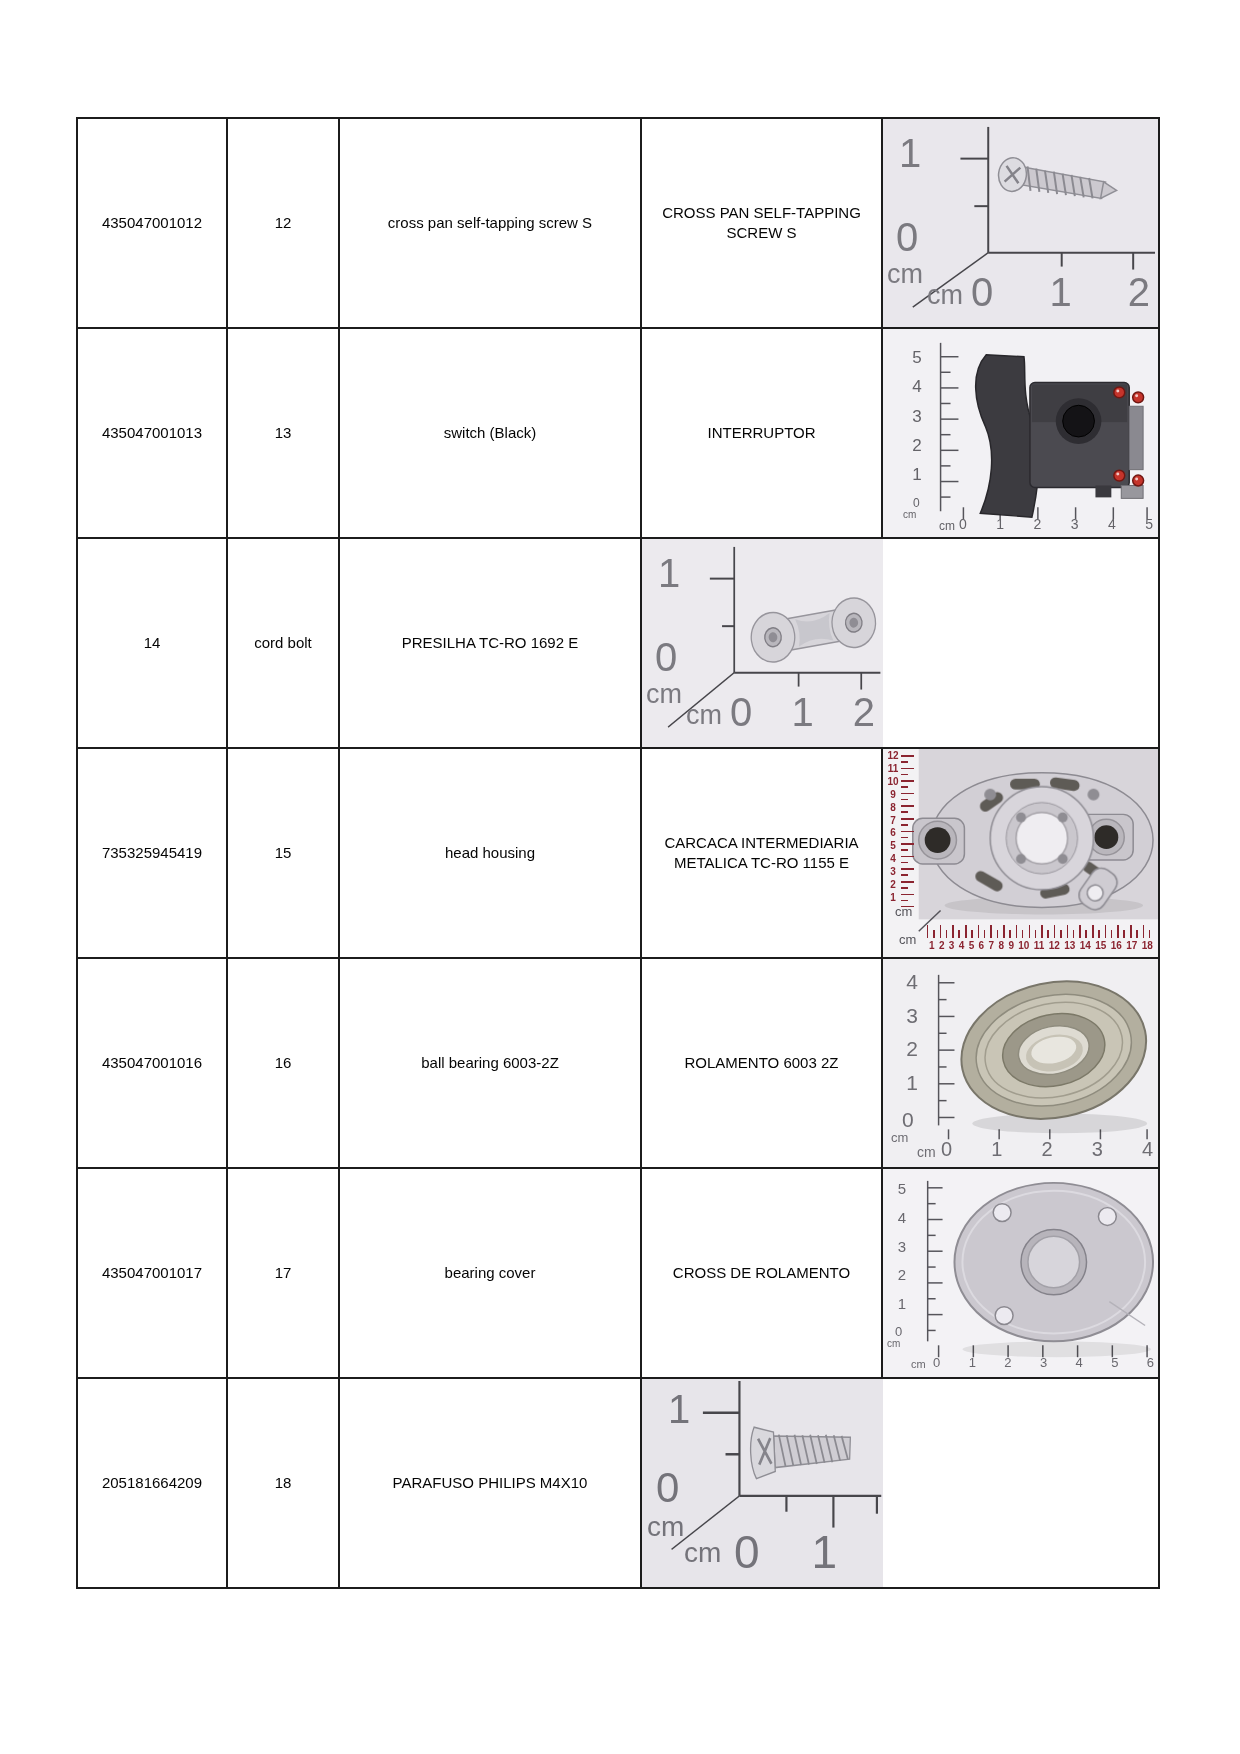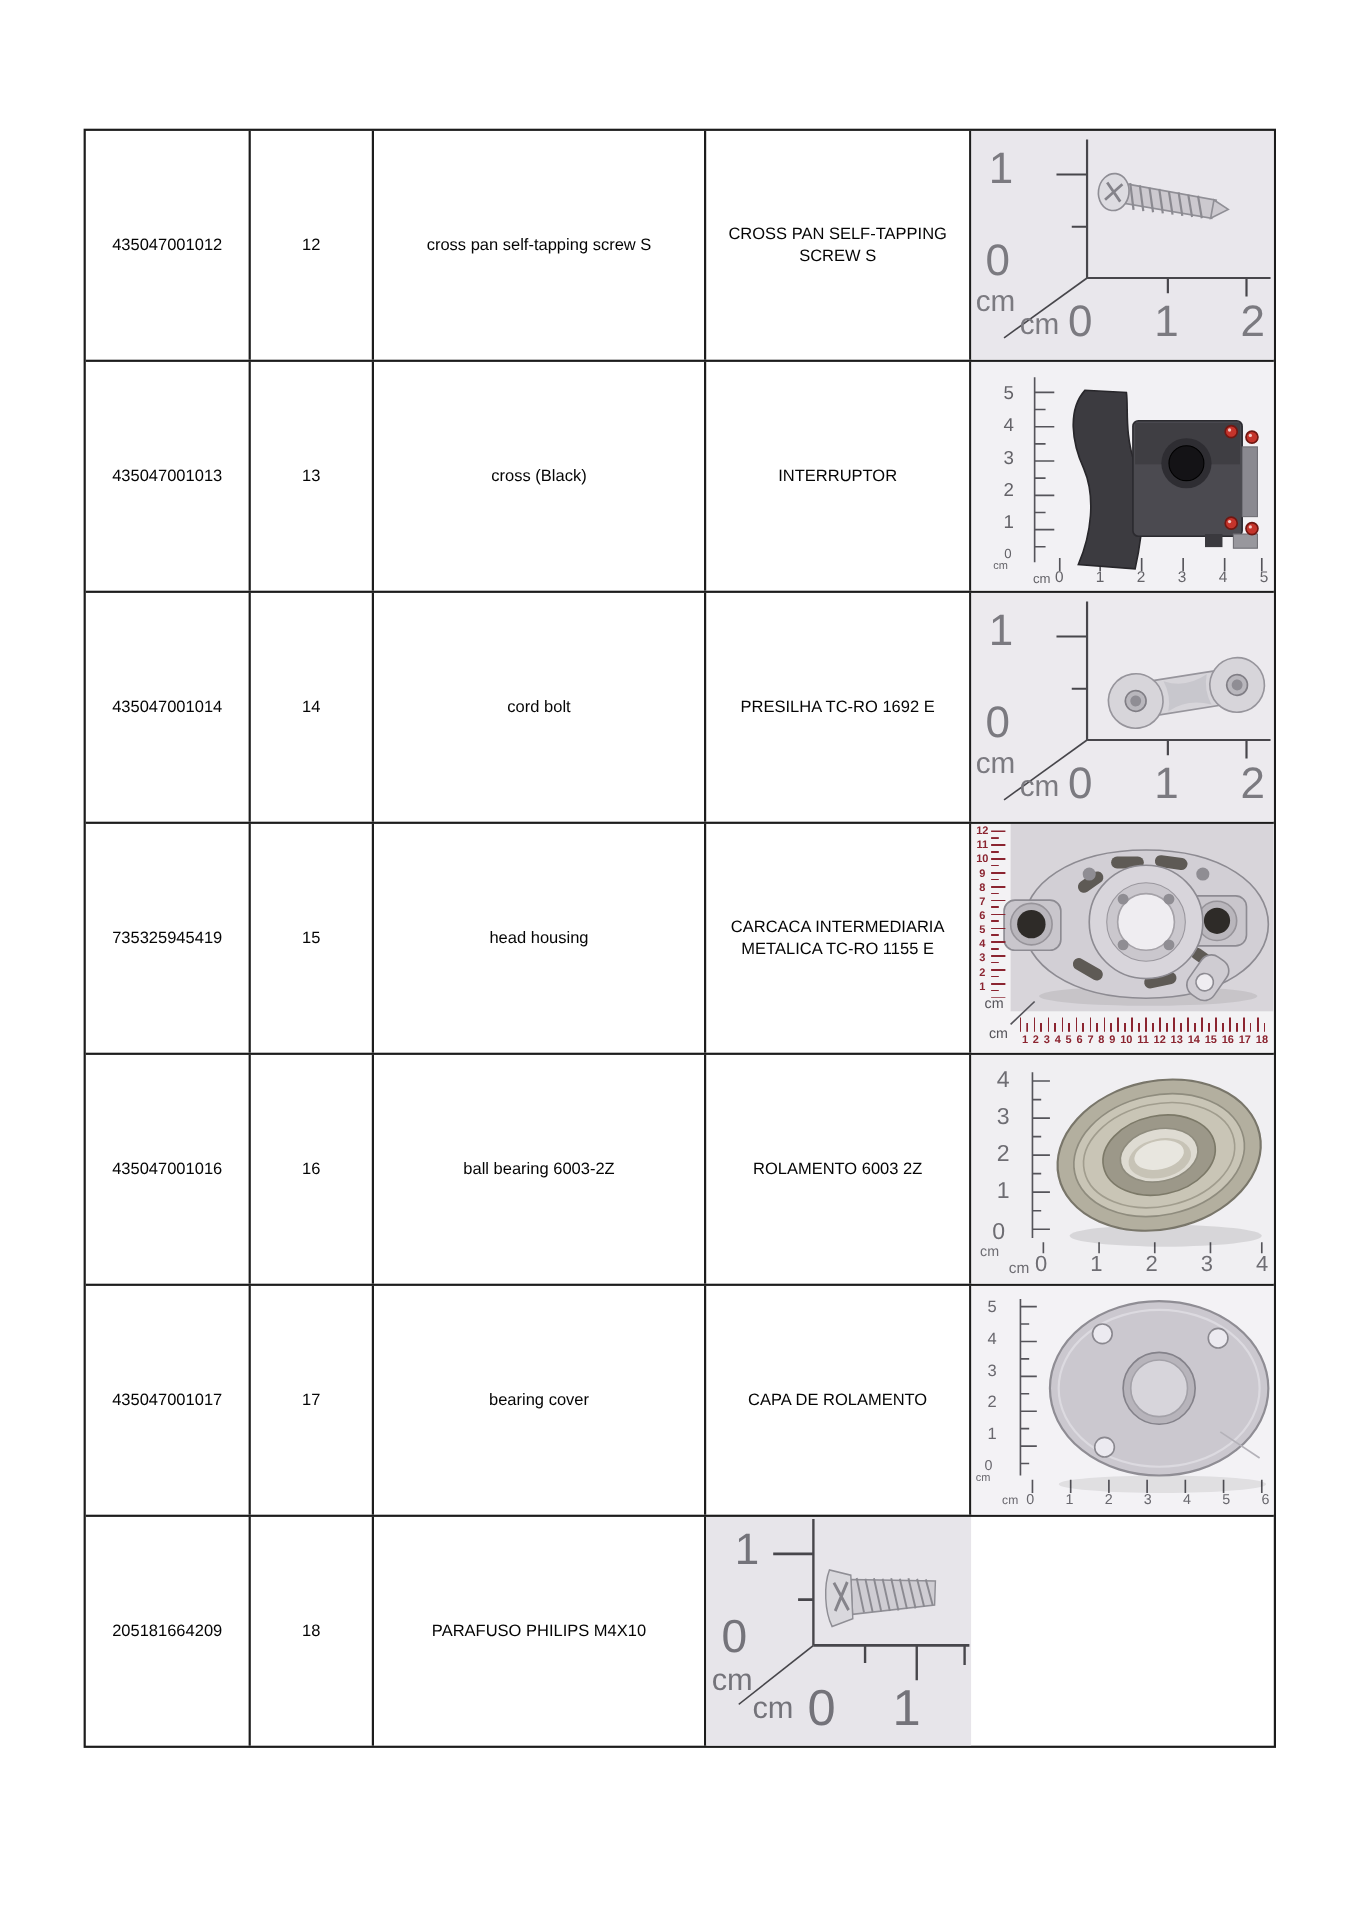--- a/index.html
+++ b/index.html
@@ -126,7 +126,7 @@
         <span>13</span>
       </div>
     <div class="cell">
-        <span>cross (Black)</span>
+        <span>switch (Black)</span>
       </div>
     <div class="cell">
         <span>INTERRUPTOR</span>

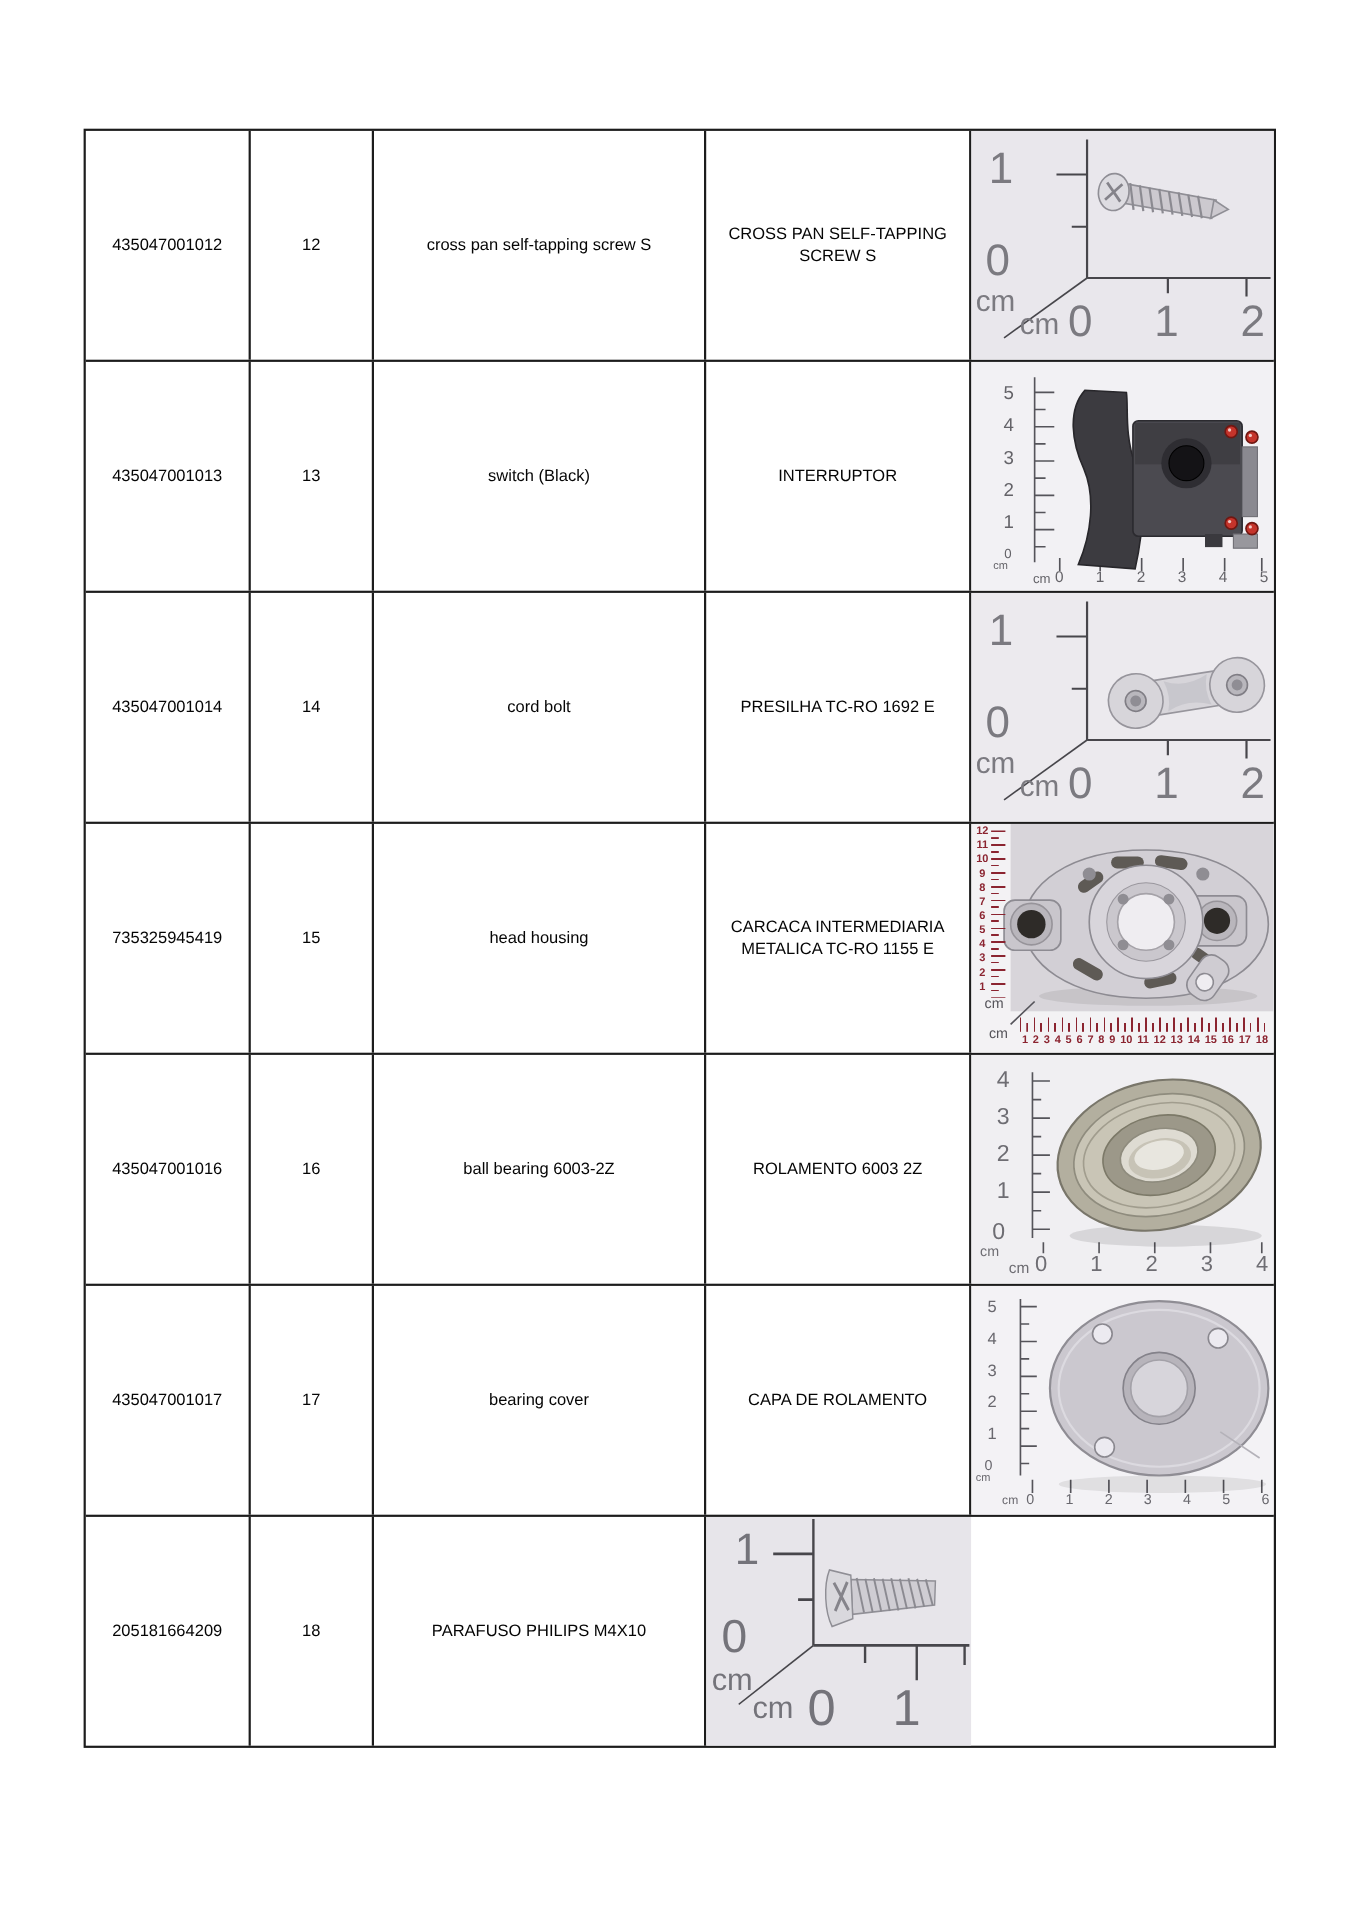--- a/index.html
+++ b/index.html
@@ -198,9 +198,6 @@
 
   <div class="row">
     <div class="cell">
-        <span>435047001014</span>
-      </div>
-    <div class="cell">
         <span>14</span>
       </div>
     <div class="cell">

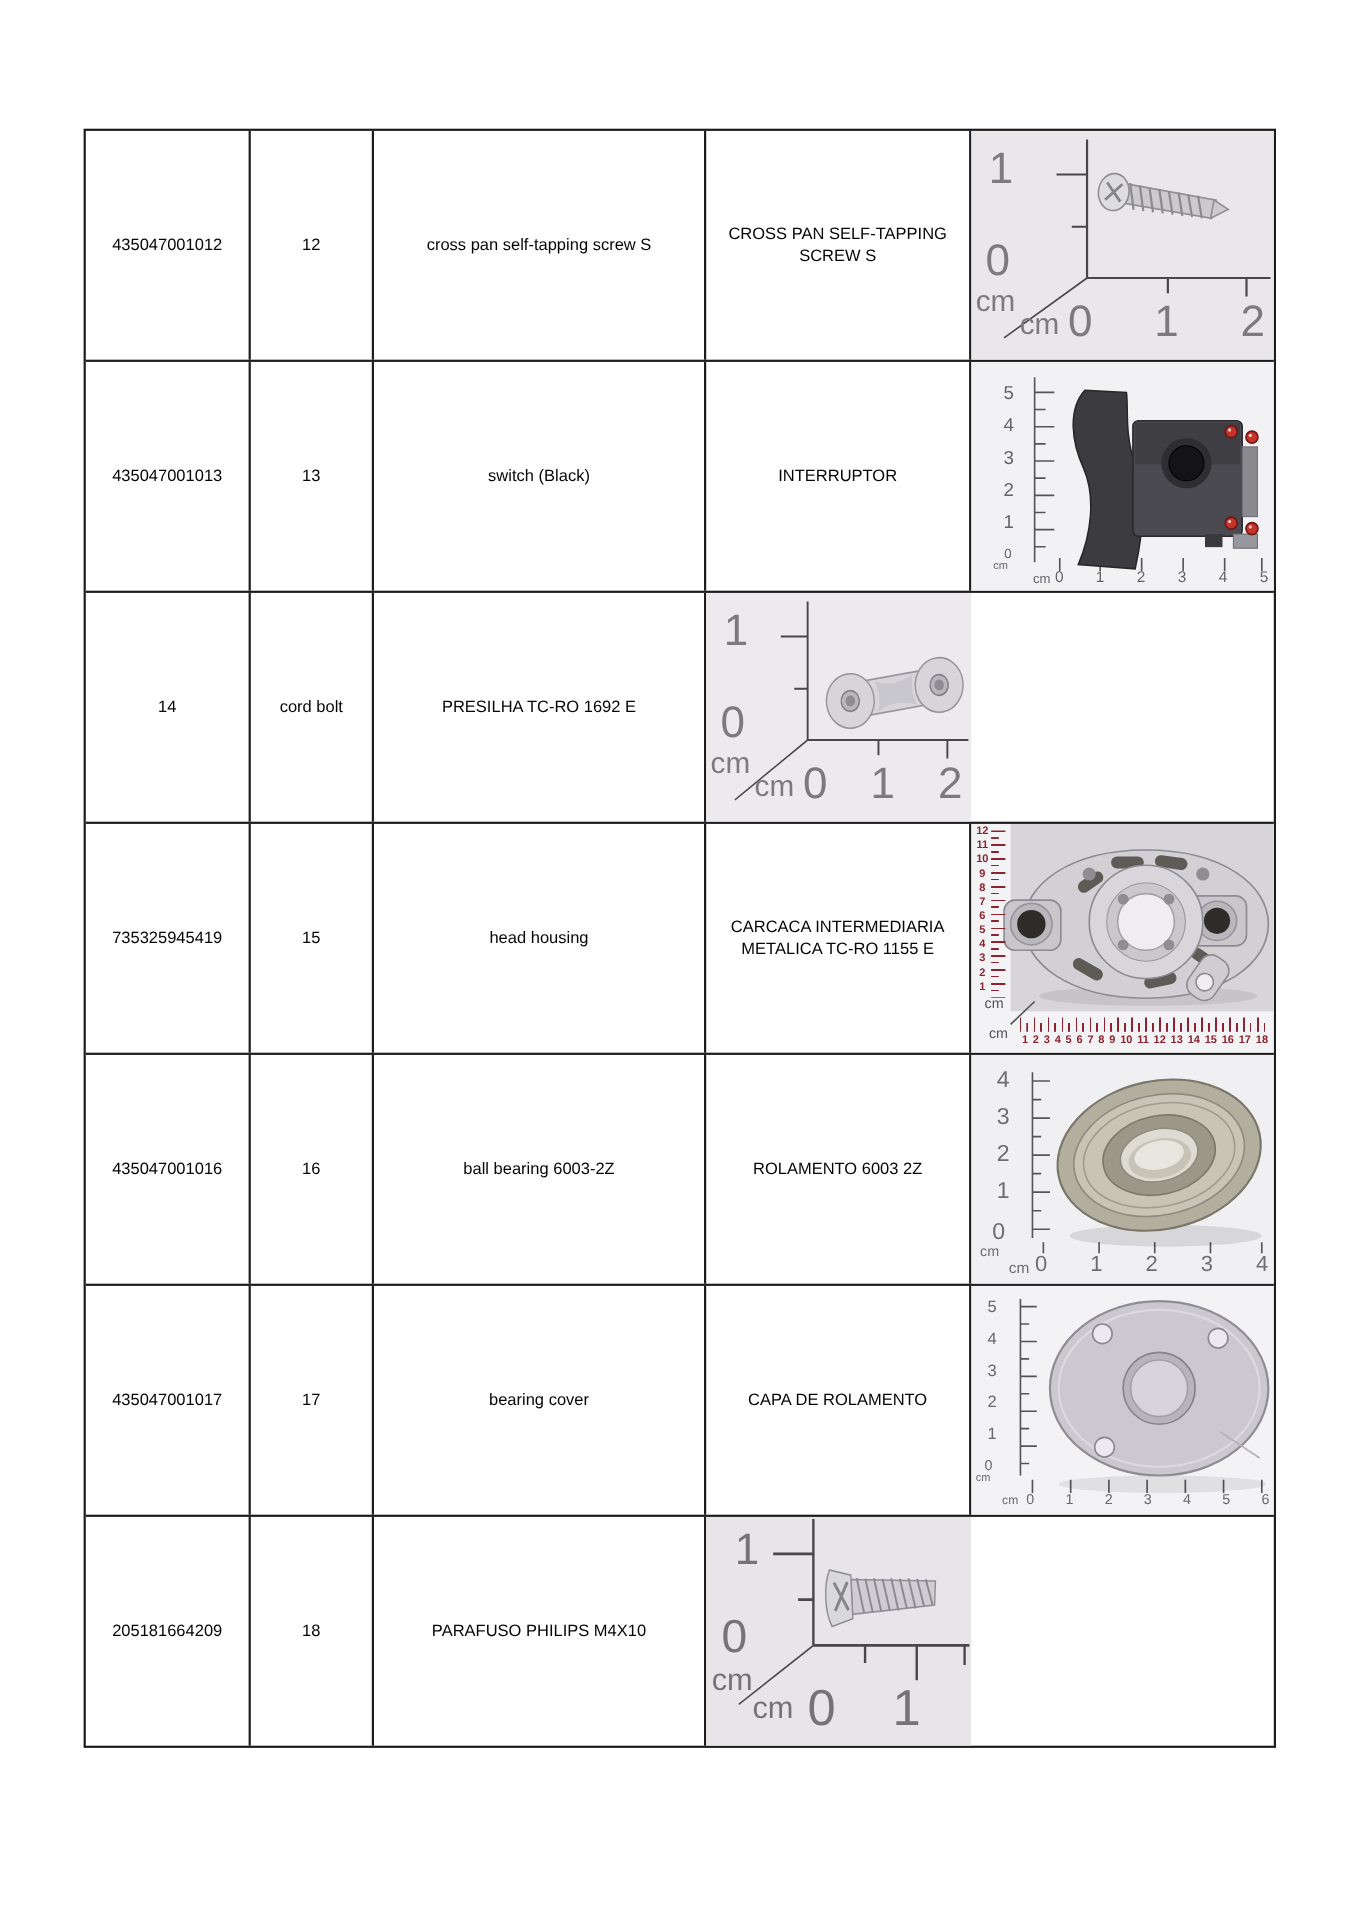--- a/index.html
+++ b/index.html
@@ -413,7 +413,7 @@
         <span>bearing cover</span>
       </div>
     <div class="cell">
-        <span>CAPA DE ROLAMENTO</span>
+        <span>CROSS DE ROLAMENTO</span>
       </div>
     <div class="cell">
       <div class="photo ph-cover" style="background: rgb(243, 242, 245); color: rgb(105, 104, 110);">

